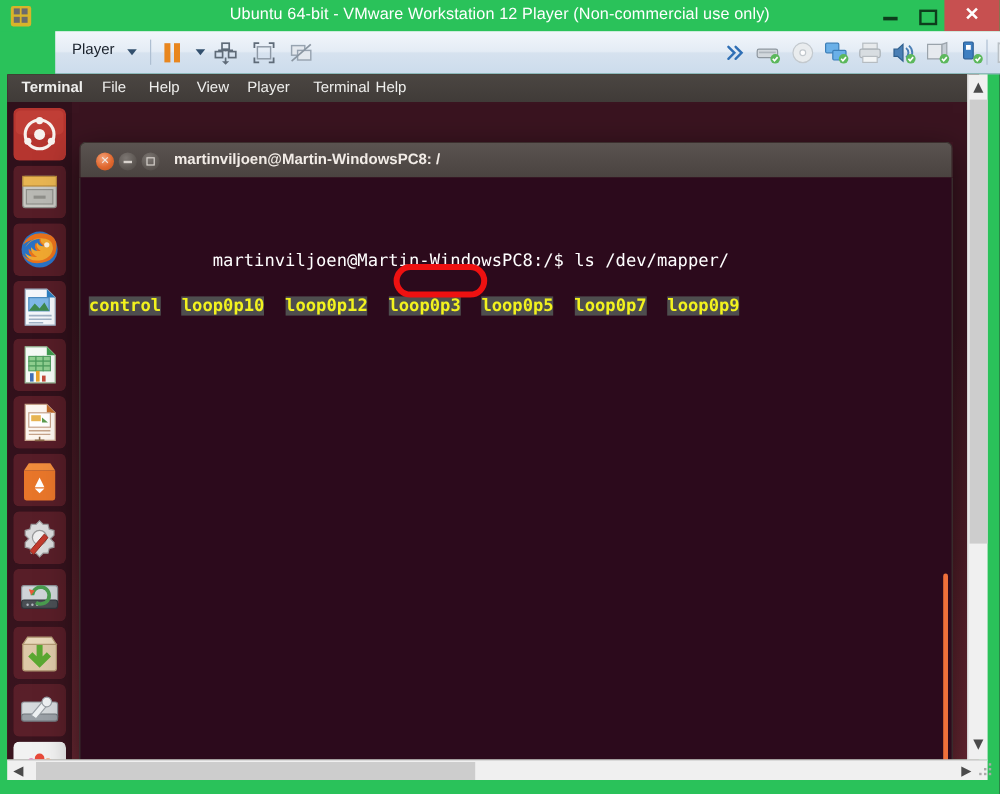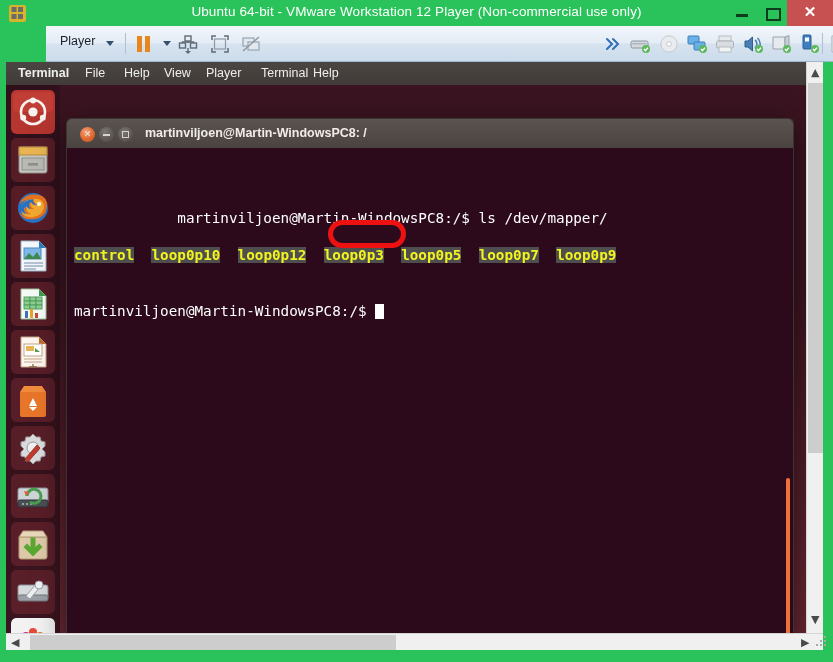--- a/index.html
+++ b/index.html
@@ -702,7 +702,6 @@
             <span class="t-white">martinviljoen@Martin-WindowsPC8:/$ ls /dev/mapper/</span>
           </div>
           <div class="tline"><span class="t-dev">control</span><span class="t-gap">..</span><span class="t-dev">loop0p10</span><span class="t-gap">..</span><span class="t-dev">loop0p12</span><span class="t-gap">..</span><span class="t-dev">loop0p3</span><span class="t-gap">..</span><span class="t-dev">loop0p5</span><span class="t-gap">..</span><span class="t-dev">loop0p7</span><span class="t-gap">..</span><span class="t-dev">loop0p9</span></div>
-          <div class="tline"><span class="t-white">martinviljoen@Martin-WindowsPC8:/$ </span><span id="terminal-cursor"></span></div>
         </div>
         <div id="term-overlay-scroll"></div>
       </div>

